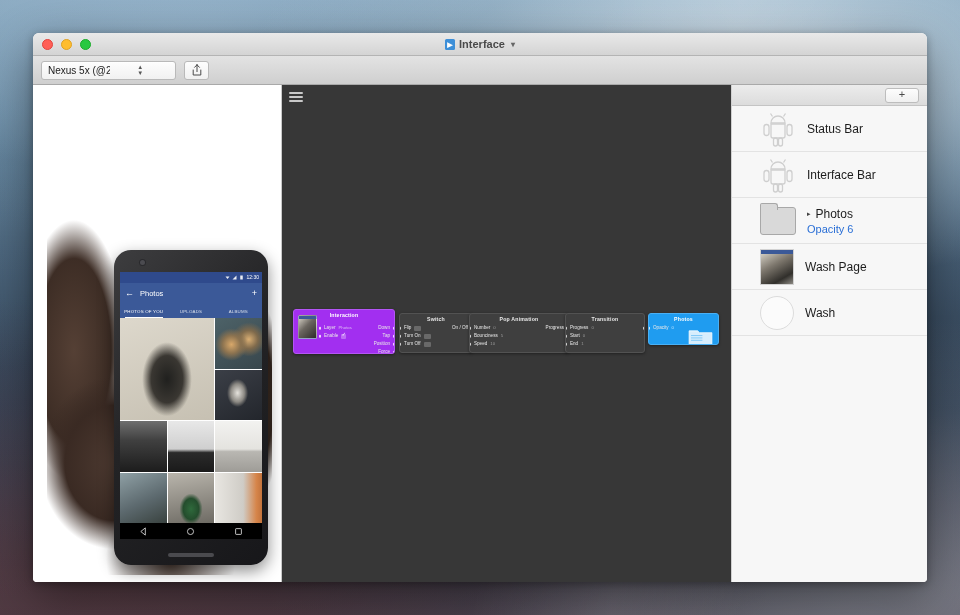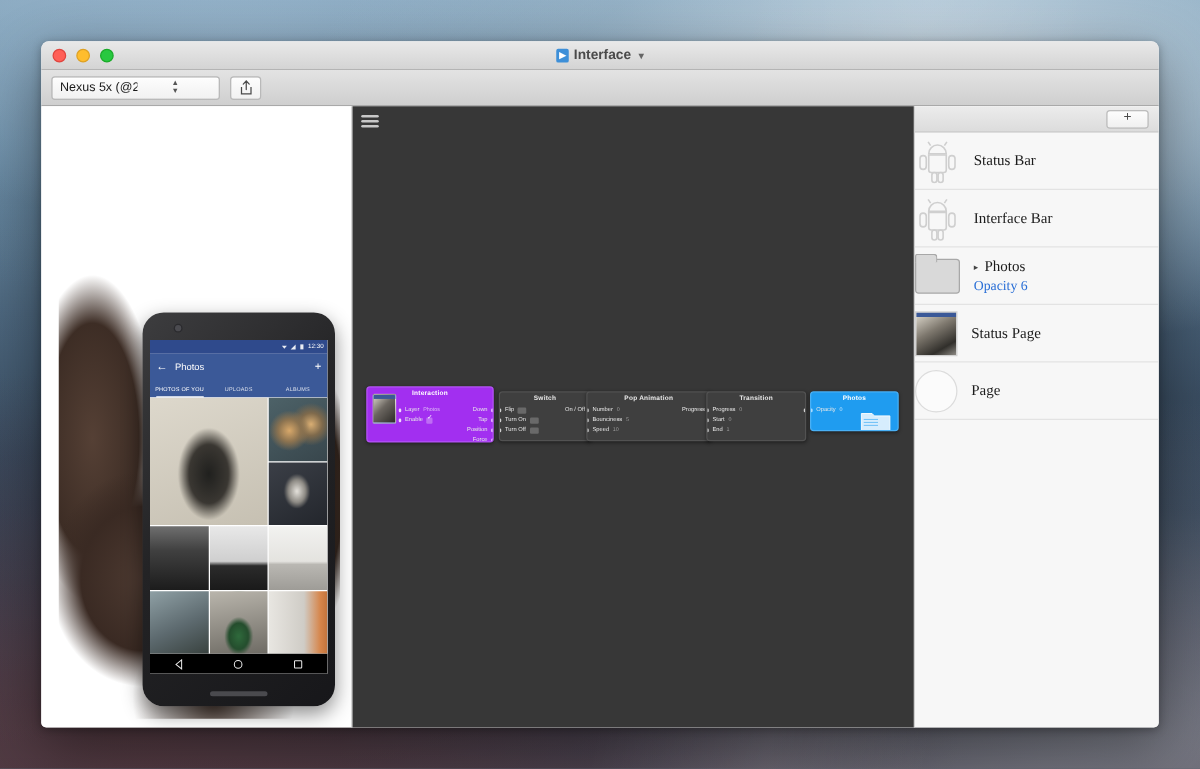--- a/index.html
+++ b/index.html
@@ -348,11 +348,10 @@
   .layer-row {
     display: flex; align-items: center;
     gap: 11px;
-    padding: 0 0;
+    padding: 0 28px;
     height: 46px;
     border-bottom: 1px solid #e3e3e3;
     flex: 0 0 auto;
-    font-family: Liberation Serif, serif;
   }
   .layer-thumb { width: 36px; height: 36px; flex: 0 0 auto; position: relative; }
   .layer-text { display: flex; flex-direction: column; gap: 2px; min-width: 0; }

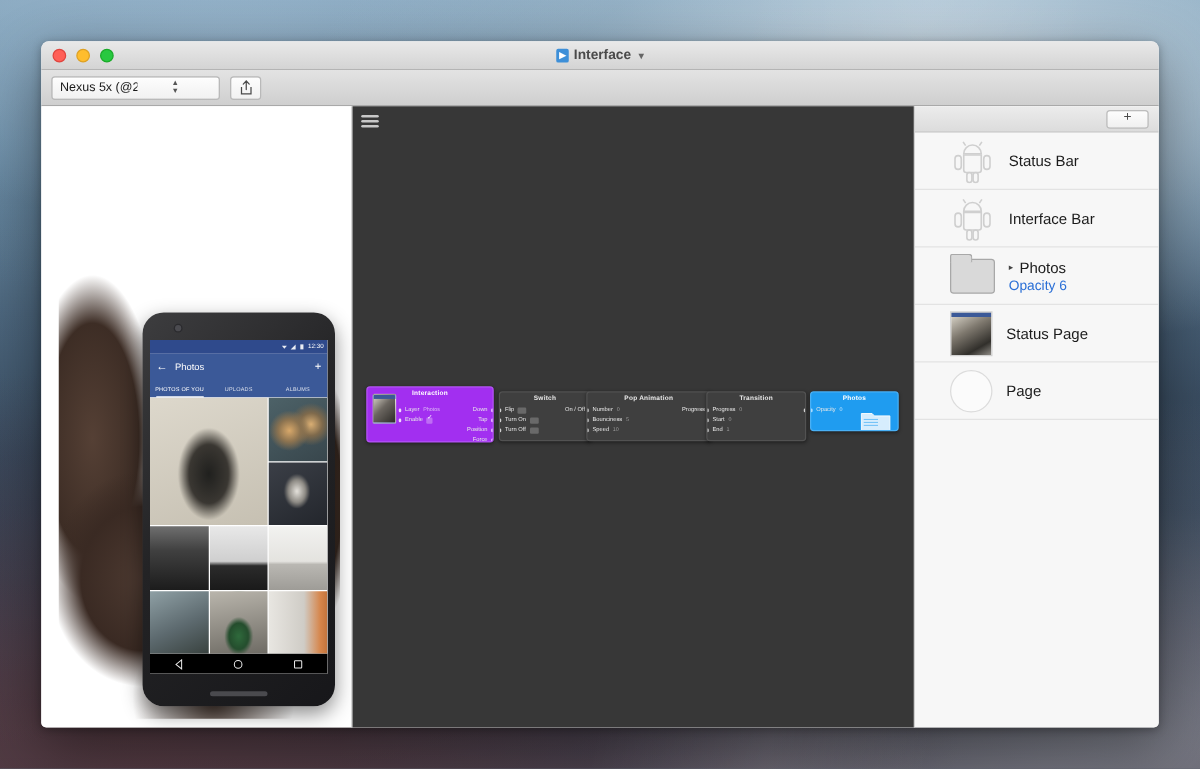--- a/index.html
+++ b/index.html
@@ -665,7 +665,7 @@
       <div class="layer-row">
         <div class="page-thumb"></div>
         <div class="layer-text">
-          <div class="layer-name">Status Page</div>
+          <div class="layer-name">Wash Page</div>
         </div>
       </div>
 

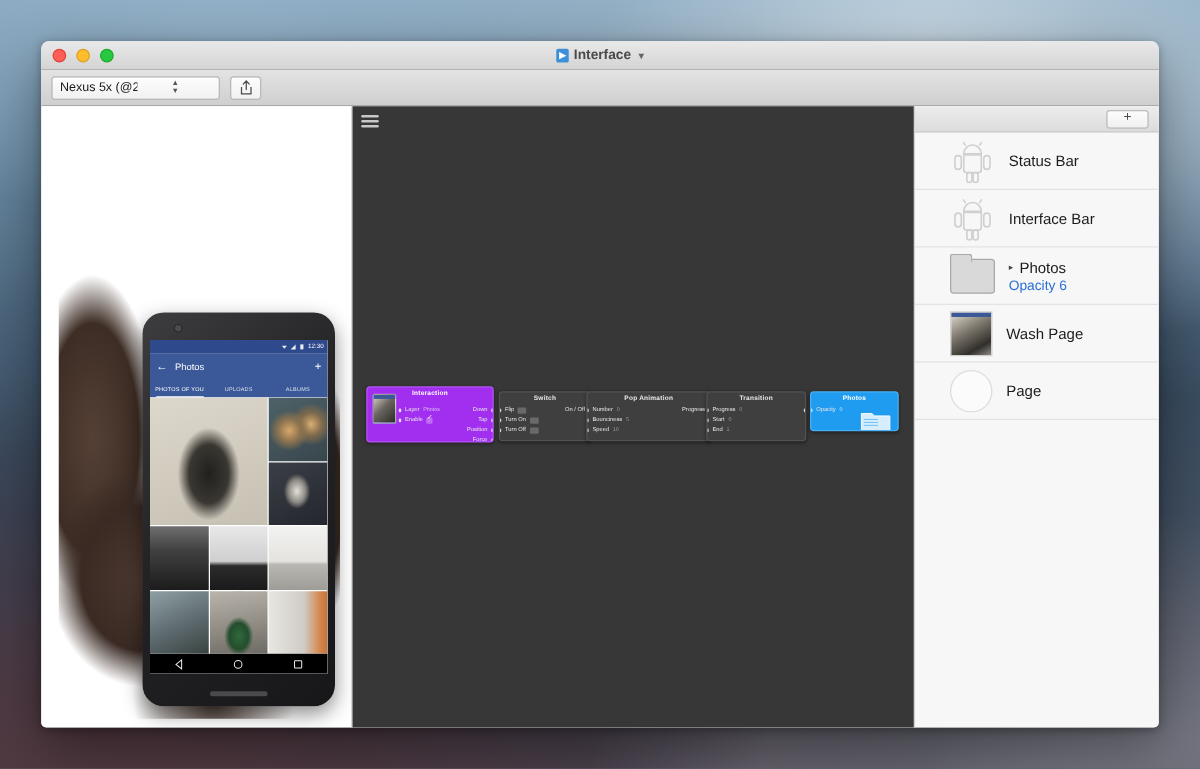--- a/index.html
+++ b/index.html
@@ -672,7 +672,7 @@
       <div class="layer-row">
         <div class="circle-thumb"></div>
         <div class="layer-text">
-          <div class="layer-name">Page</div>
+          <div class="layer-name">Wash</div>
         </div>
       </div>
 

